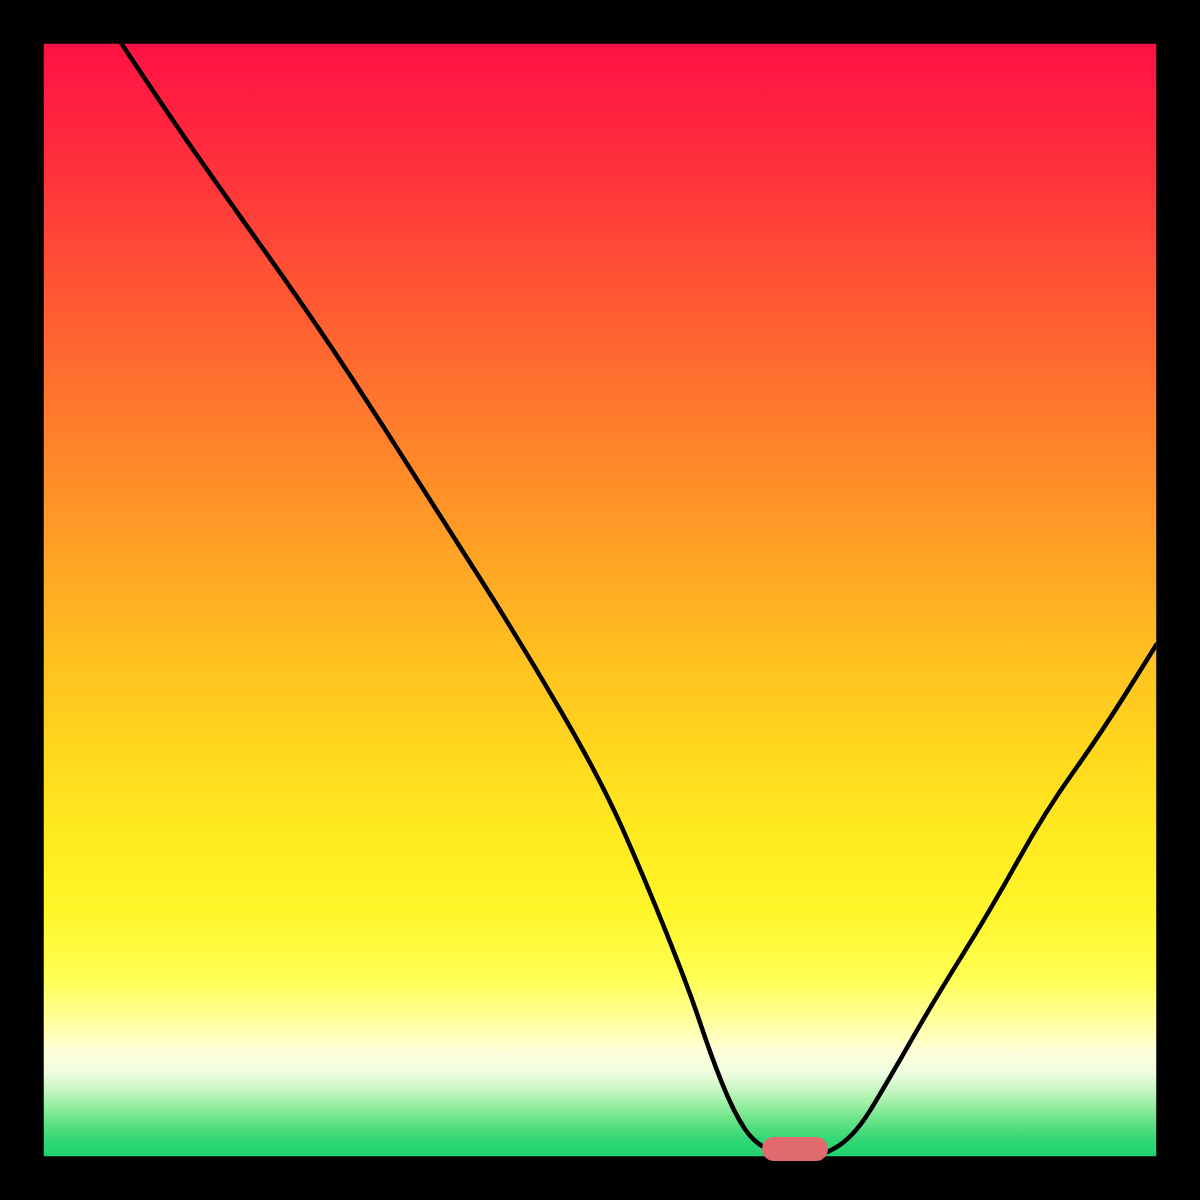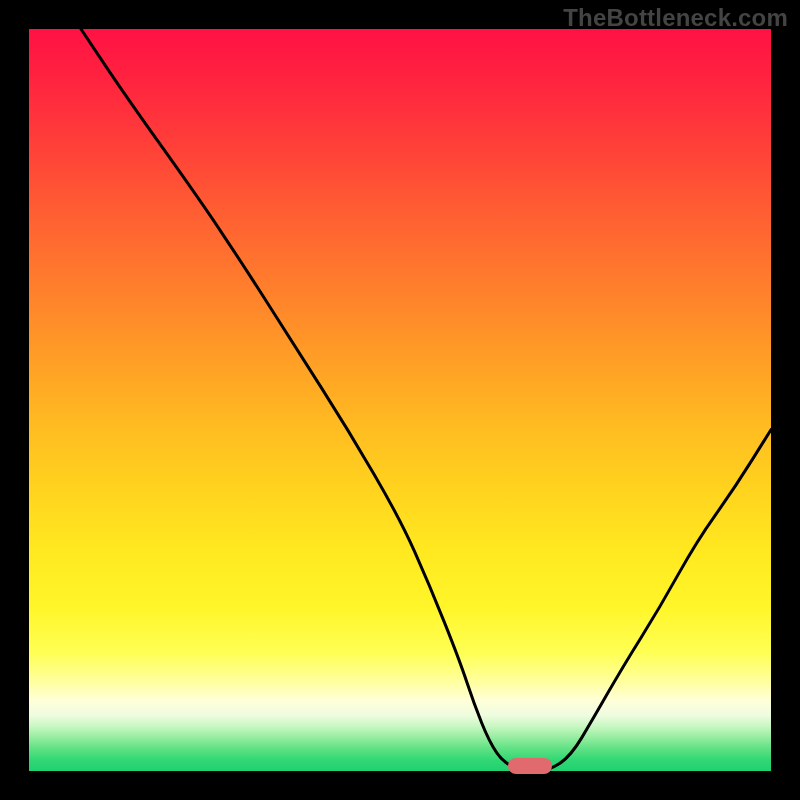--- a/index.html
+++ b/index.html
@@ -59,7 +59,6 @@
 
 <div class="outer">
 
-  <div class="watermark">TheBottleneck.com</div>
 
   <div class="plot">
 

